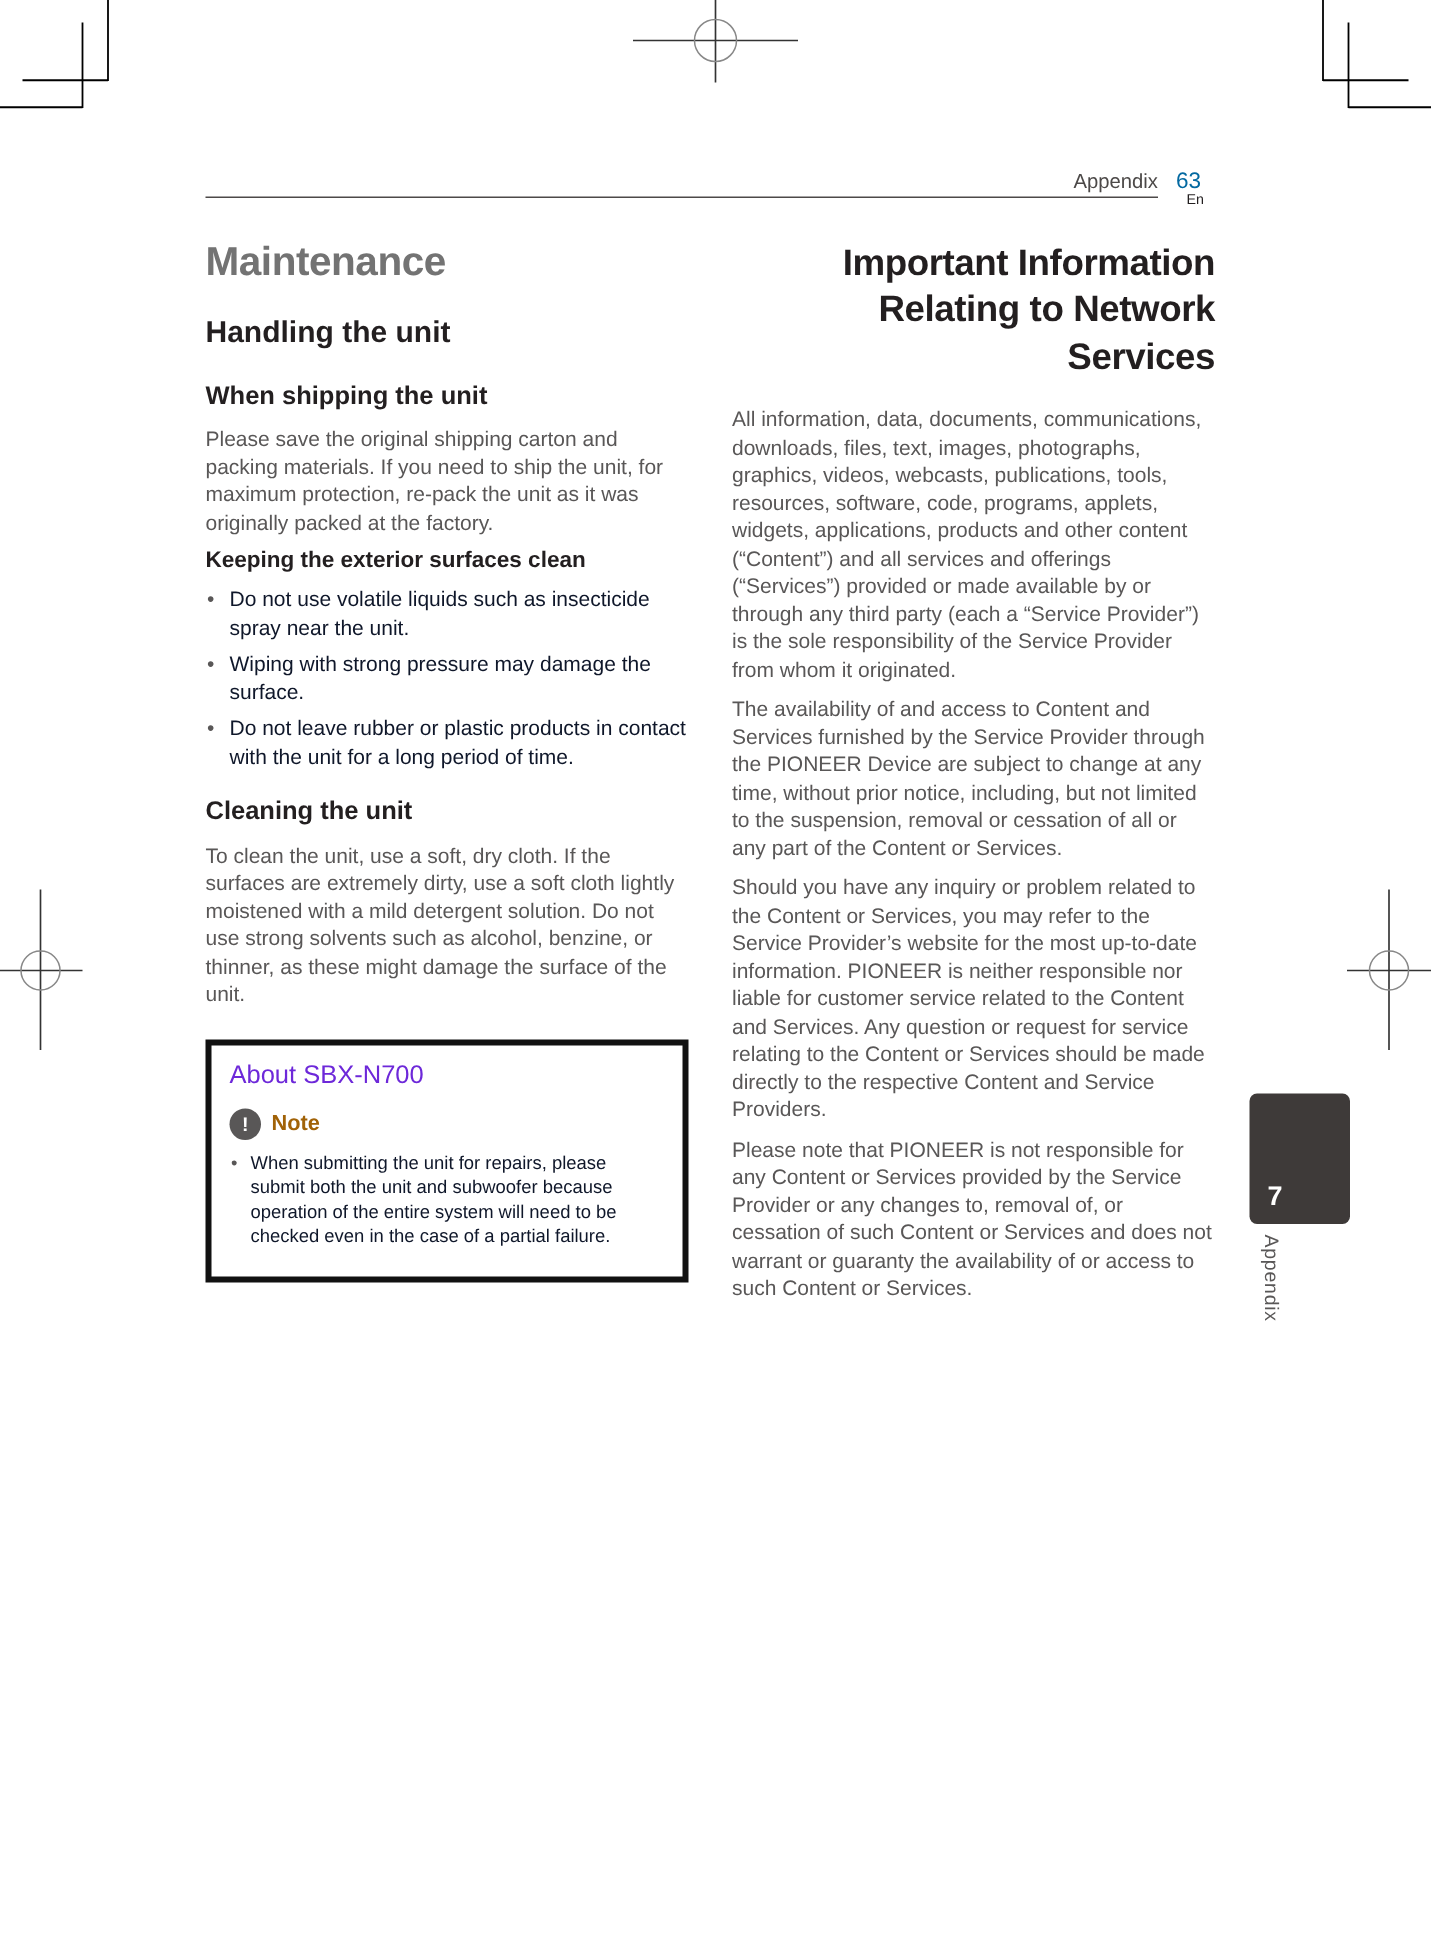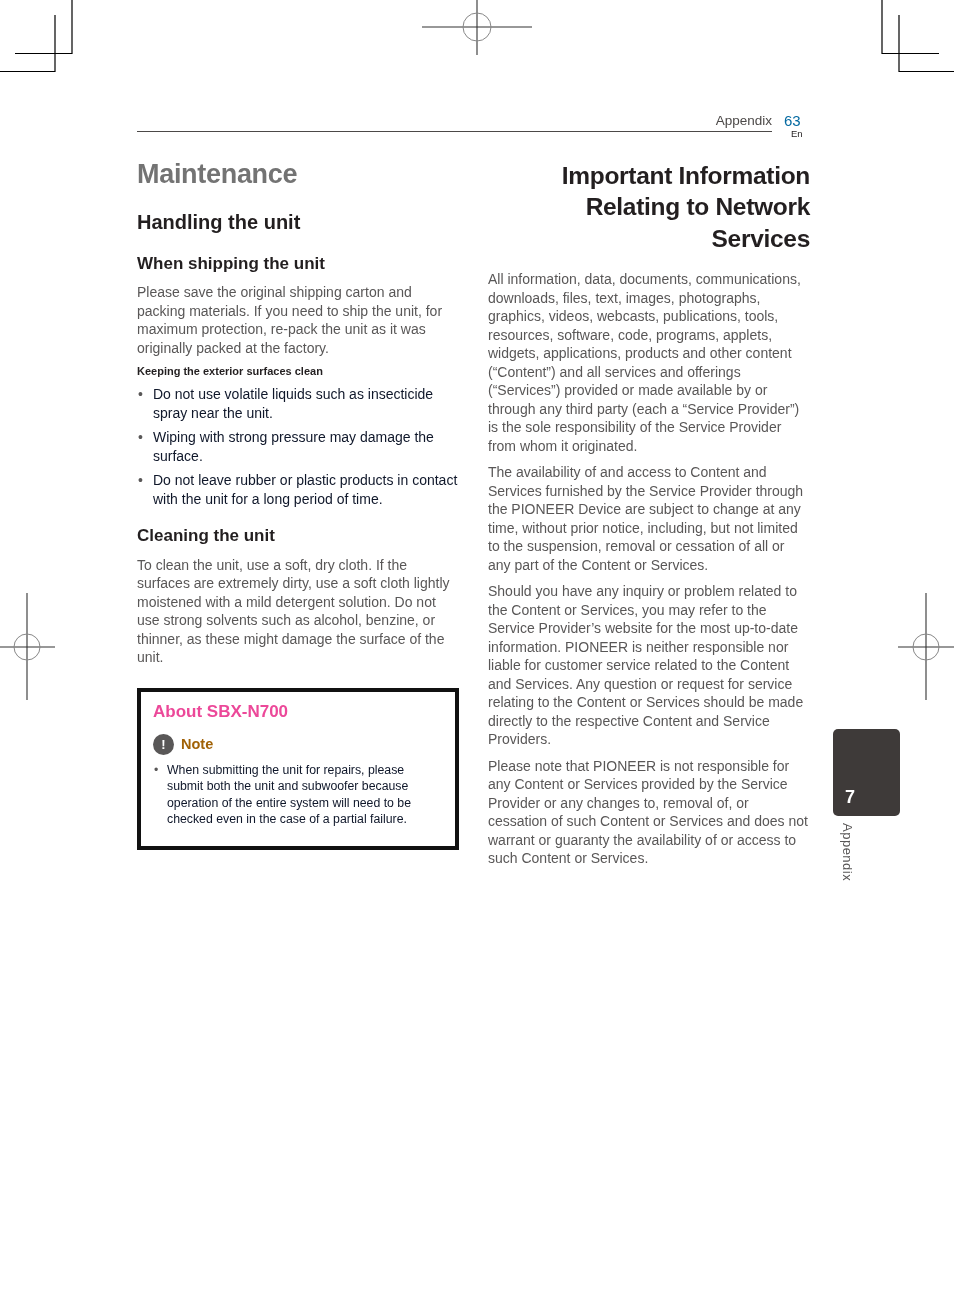--- a/index.html
+++ b/index.html
@@ -21,7 +21,7 @@
   h2.doc{font-size:20px;line-height:1.15;margin:0 0 20px 0;color:#231f20;font-weight:bold;}
   h3.doc{font-size:17px;line-height:1.15;margin:0 0 10px 0;color:#231f20;font-weight:bold;}
   h3.doc.spaced{margin-top:18px;}
-  h4.doc{font-size:11px;line-height:1.2;margin:4px 0 7px 0;color:#231f20;font-weight:bold;}
+  h4.doc{font-size:15px;line-height:1.2;margin:4px 0 7px 0;color:#231f20;font-weight:bold;}
   p.body{font-size:14px;line-height:18.5px;margin:0 0 8px 0;color:#595757;}
   ul.dots{list-style:none;margin:0 0 6px 0;padding:0;}
   ul.dots li{position:relative;padding-left:16px;margin:0 0 6px 0;font-size:14px;line-height:18.5px;color:#0f172a;}

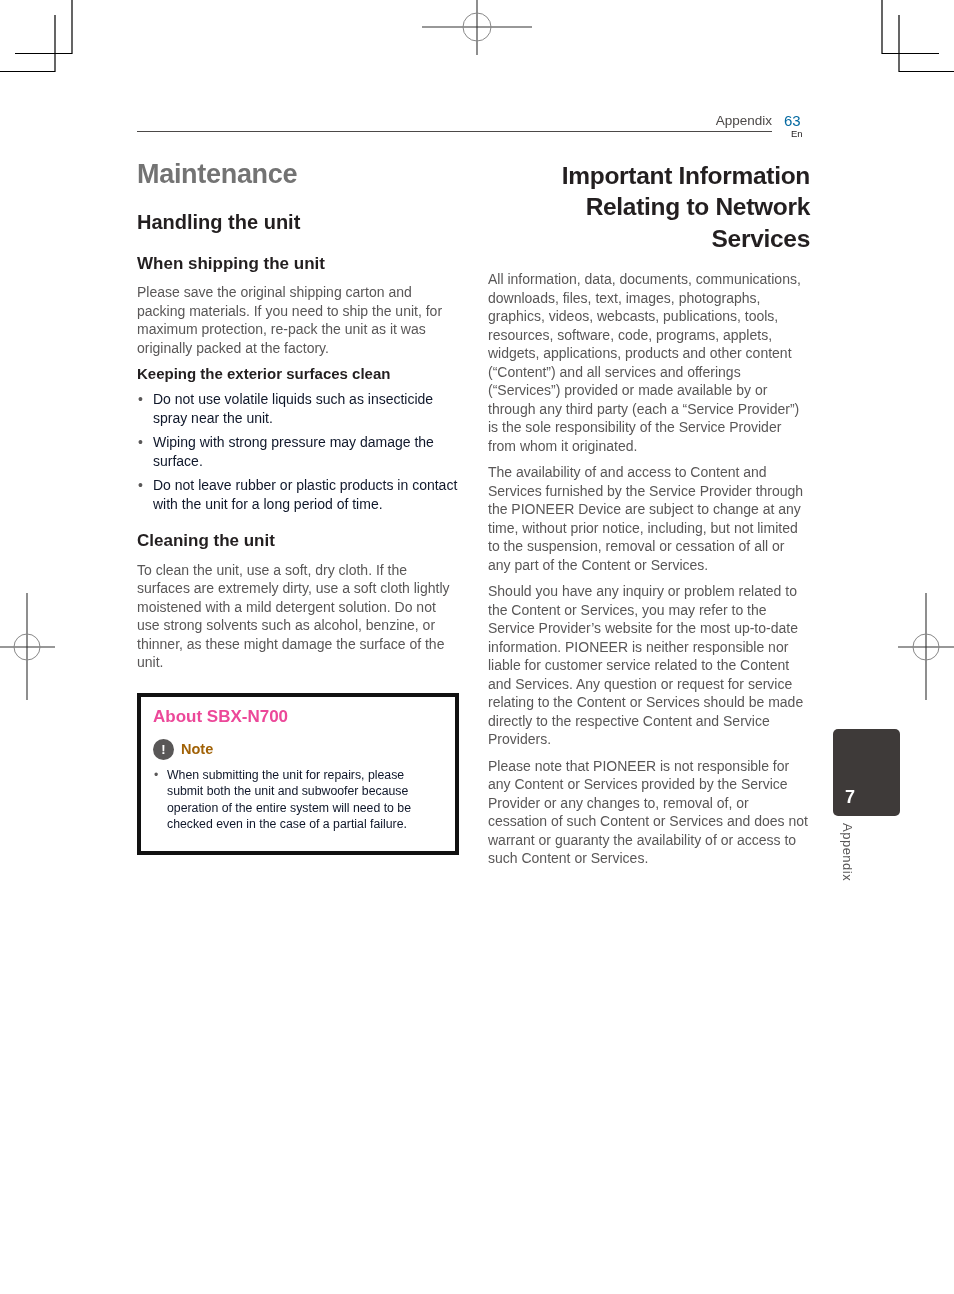--- a/index.html
+++ b/index.html
@@ -28,7 +28,7 @@
   ul.dots li::before{content:"\2022";position:absolute;left:1px;top:0;color:#595757;}
   
   .about-box{margin-top:21px;border:4px solid #111111;padding:10px 12px 12px 12px;background:#fff;}
-  .about-box h3{font-size:17px;margin:0 0 12px 0;color:#ec4899;font-weight:bold;}
+  .about-box h3{font-size:17px;margin:0 0 12px 0;color:#6d28d9;font-weight:normal;}
   .note-row{display:flex;align-items:center;gap:7px;margin:0 0 7px 0;}
   .note-badge{width:21px;height:21px;border-radius:50%;background:#595757;color:#fff;
               display:flex;align-items:center;justify-content:center;font-weight:bold;font-size:13px;}

